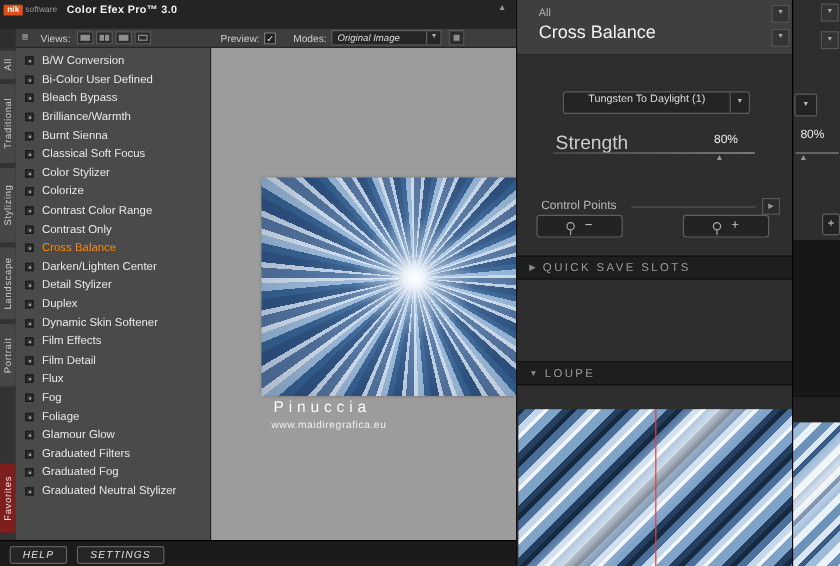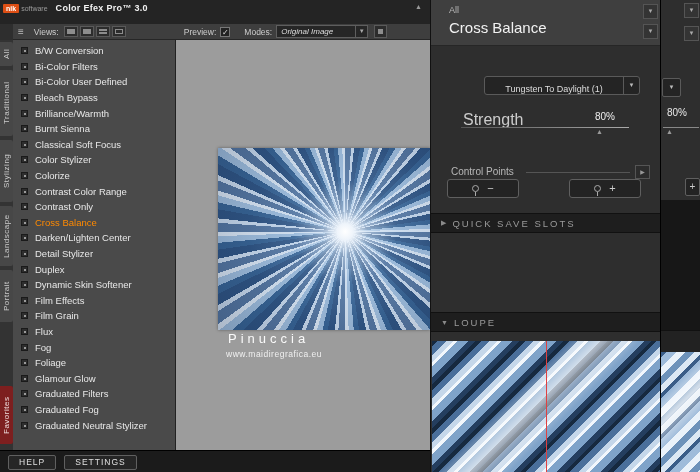--- a/index.html
+++ b/index.html
@@ -161,10 +161,6 @@
         </li>
       <li>
           <span class="bullet"></span>
-          <span>Bi-Color Filters</span>
-        </li>
-      <li>
-          <span class="bullet"></span>
           <span>Bi-Color User Defined</span>
         </li>
       <li>

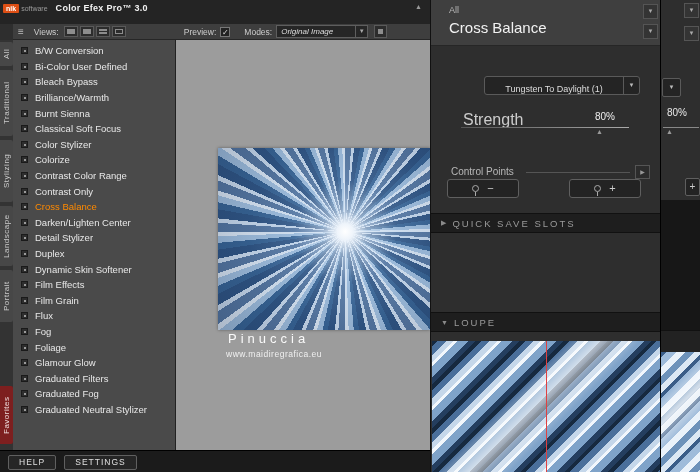--- a/index.html
+++ b/index.html
@@ -70,7 +70,7 @@
   .rp-title { position:absolute; left:18px; top:19px; color:#f2f2f2; font-size:15px; }
   .hbtn { position:absolute; right:3px; width:15px; height:15px; background:#343434; border:1px solid #555; color:#aaa; font-size:6px; text-align:center; line-height:13px; }
   .hb1 { top:4px; } .hb2 { top:24px; }
-  .preset { position:absolute; left:53px; top:76px; width:156px; height:19px; background:#242424; border:1px solid #5a5a5a; border-radius:3px; display:flex; align-items:flex-end; }
+  .preset { position:absolute; left:38px; top:76px; width:156px; height:19px; background:#242424; border:1px solid #5a5a5a; border-radius:3px; display:flex; align-items:flex-start; }
   .preset-label { flex:1; text-align:center; color:#ddd; font-size:9px; white-space:nowrap; }
   .preset-arrow { width:16px; height:100%; border-left:1px solid #5a5a5a; color:#bbb; font-size:6px; text-align:center; line-height:17px; }
   .strength-label { position:absolute; left:32px; top:111px; color:#ccc; font-size:16px; }

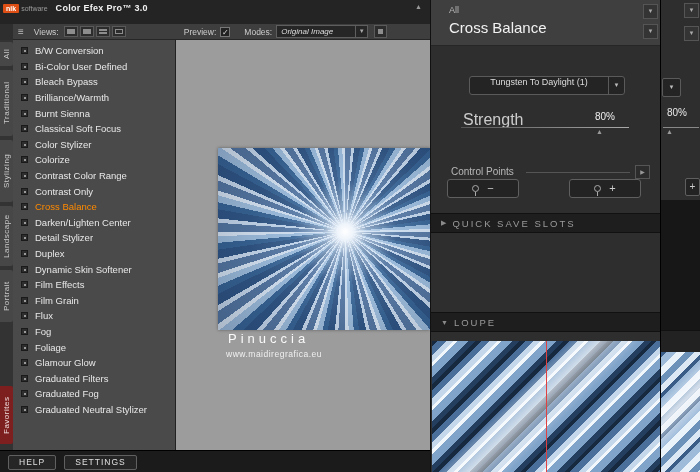--- a/index.html
+++ b/index.html
@@ -221,7 +221,7 @@
         </li>
       <li>
           <span class="bullet"></span>
-          <span>Film Grain</span>
+          <span>Film Detail</span>
         </li>
       <li>
           <span class="bullet"></span>

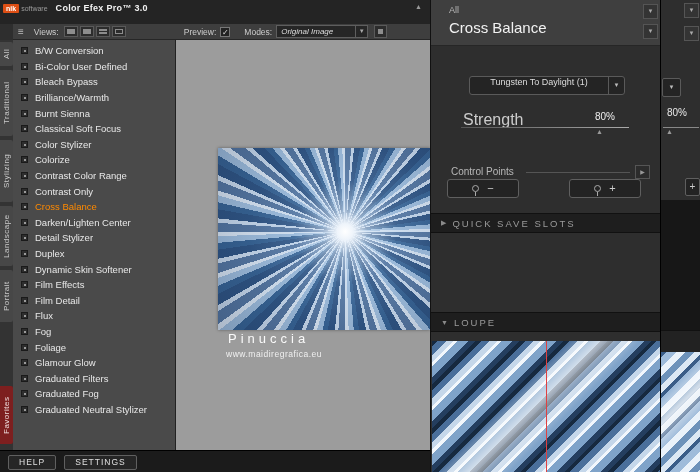--- a/index.html
+++ b/index.html
@@ -86,7 +86,7 @@
   .cp-glyph::after { content:""; position:absolute; left:2px; top:6px; width:1px; height:4px; background:#aaa; }
   .cp-sign { color:#ccc; font-size:11px; line-height:1; }
   .sec-bar { position:absolute; left:0; width:262px; height:20px; background:#1e1e1e; border-top:1px solid #111; border-bottom:1px solid #111; display:flex; align-items:center; padding-left:10px; gap:6px; }
-  .qss-bar { top:213px; } .loupe-bar { top:312px; }
+  .qss-bar { top:213px; } .loupe-bar { top:301px; }
   .bar-arrow { color:#8a8a8a; font-size:7px; }
   .bar-text { color:#9a9a9a; font-size:9.5px; letter-spacing:2px; }
   .loupe-img { position:absolute; left:1px; top:341px; width:228px; height:131px;

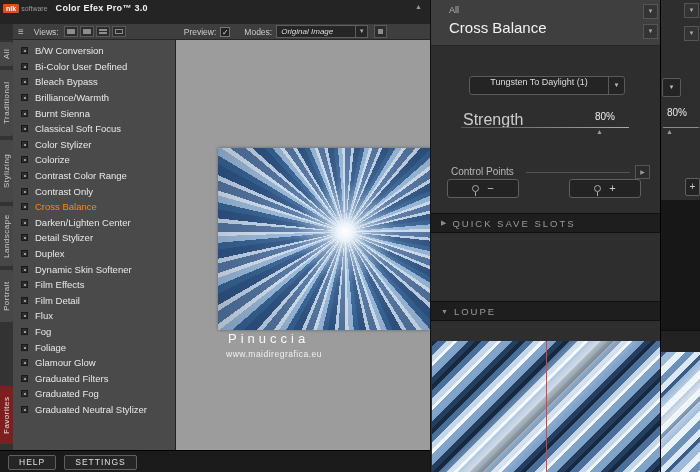--- a/index.html
+++ b/index.html
@@ -61,7 +61,7 @@
 
   
   #footer { left:0; top:450px; width:430px; height:22px; background:#1b1b1b; border-top:1px solid #000; display:flex; gap:8px; padding:4px 0 0 8px; }
-  .fbtn { height:15px; padding:0 10px; background:#262626; border:1px solid #606060; border-radius:2px; color:#e0e0e0; font-size:8.5px; letter-spacing:1px; line-height:13px; }
+  .fbtn { height:15px; padding:0 10px; background:#262626; border:1px solid #606060; border-radius:2px; color:#e0e0e0; font-size:8.5px; letter-spacing:1px; line-height:13px;font-style:italic; }
 
   
   #rpanel { left:430px; top:0; width:230px; height:472px; background:#2e2e2e; border-left:1px solid #111; }

